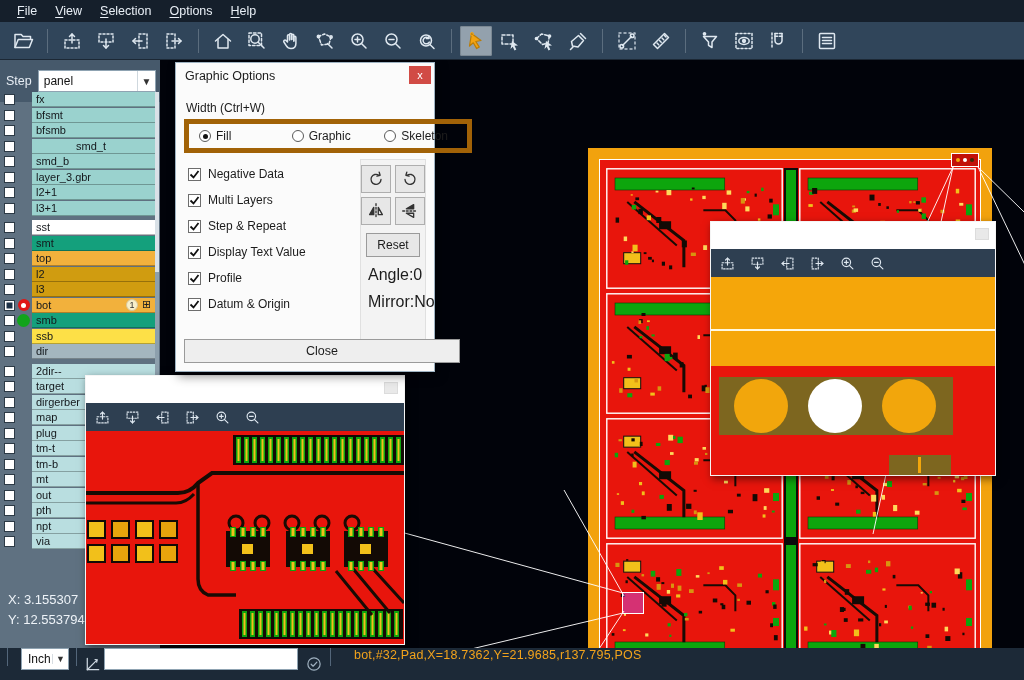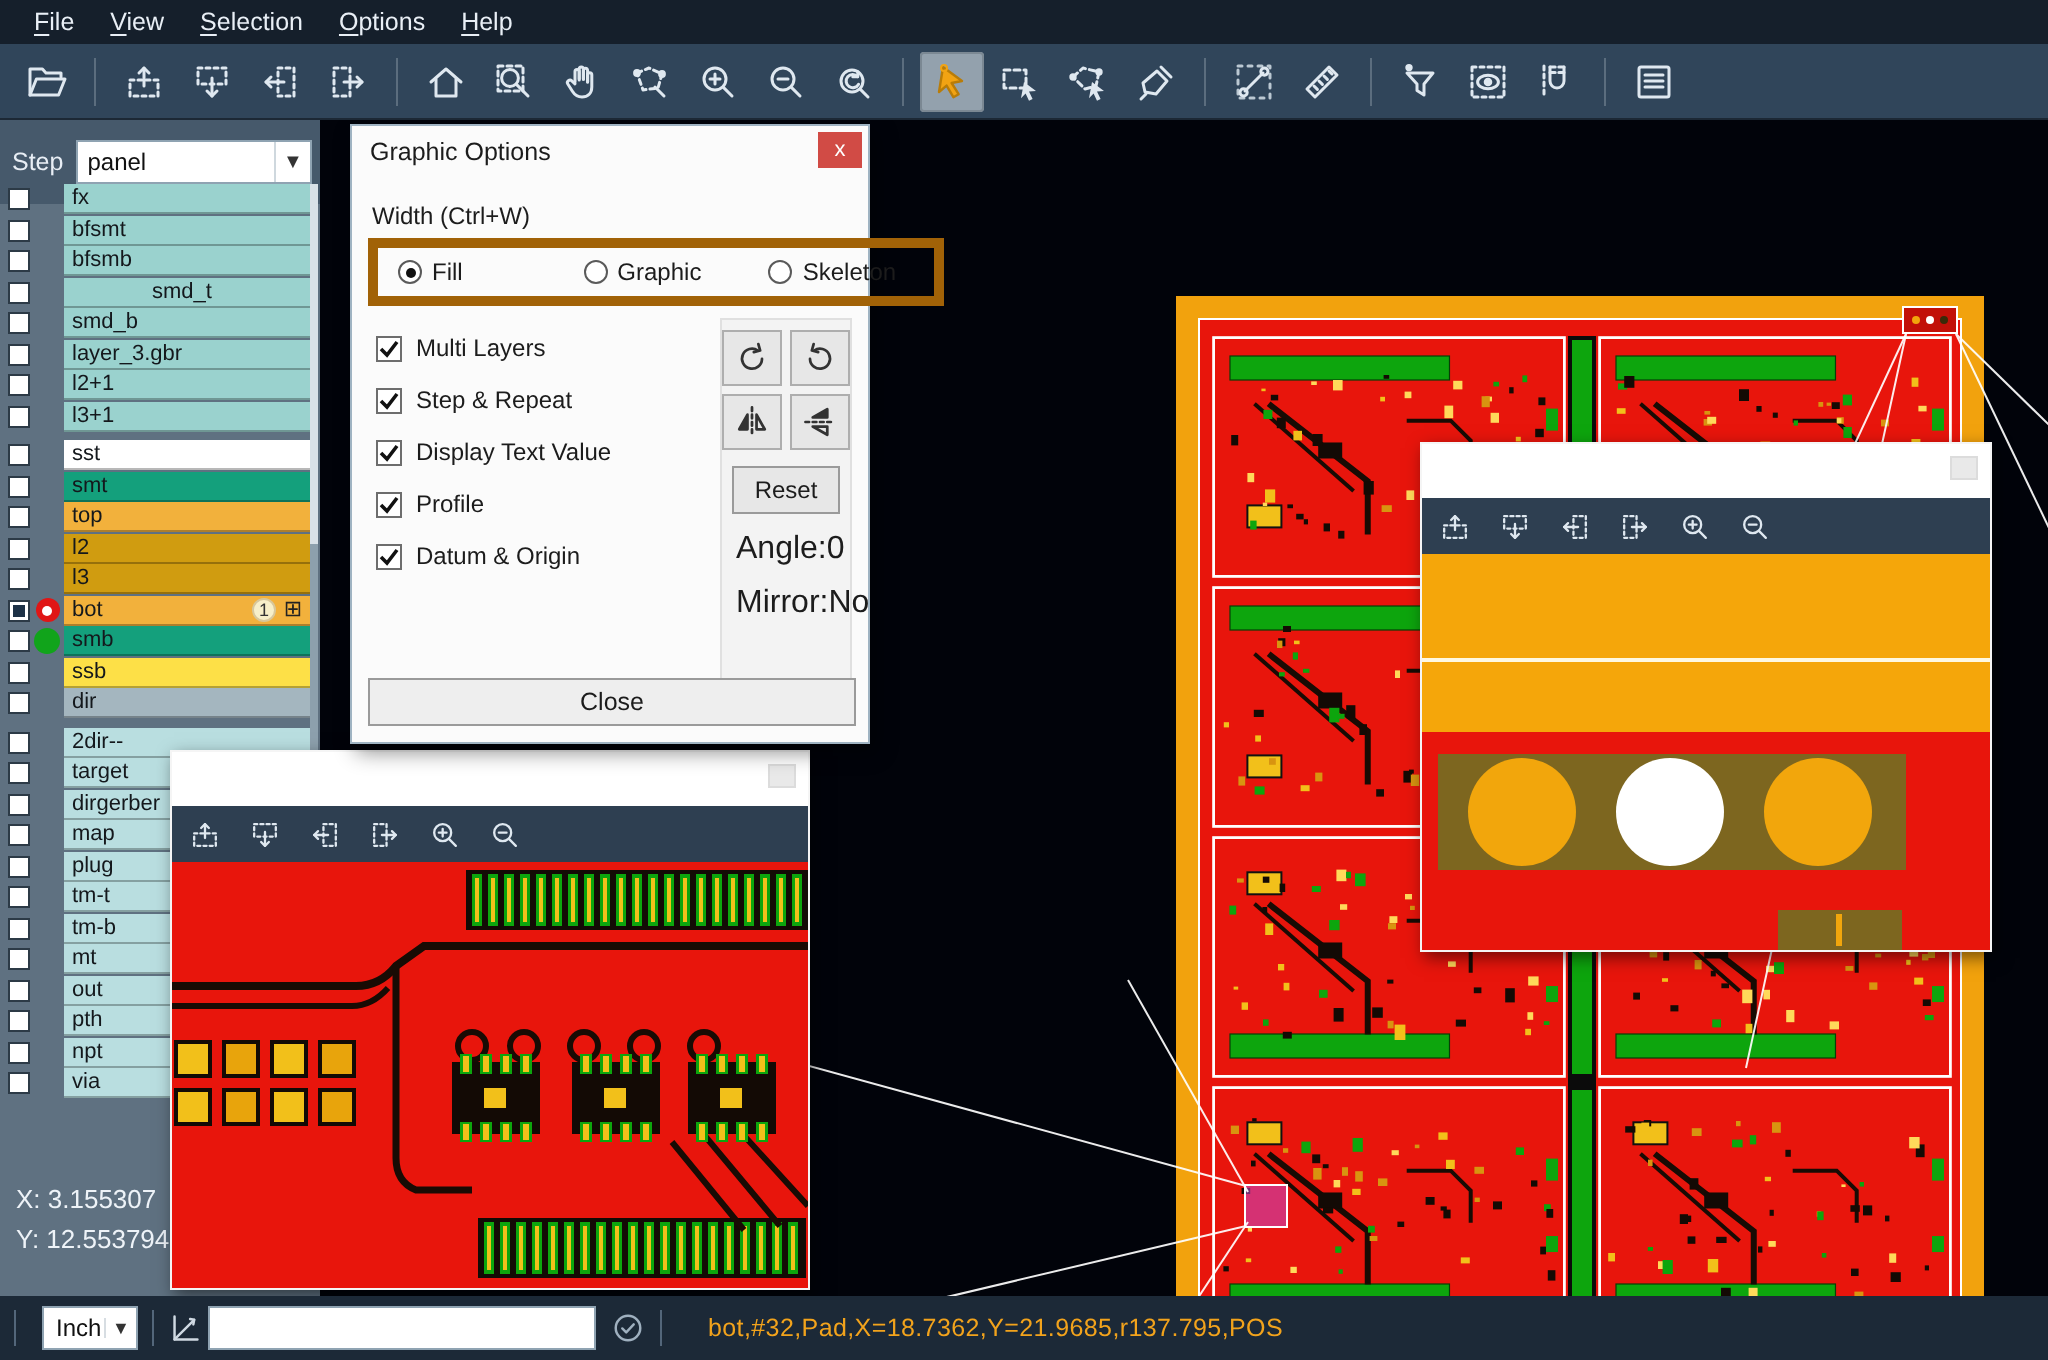--- a/index.html
+++ b/index.html
@@ -1318,6 +1318,14 @@
               <path d="M1.5 5.5l3 3 5-6.5" stroke="#111" stroke-width="1.8" fill="none"></path>
             </svg>
           </div>
+          <span>Negative Data</span>
+        </div>
+        <div class="check-item">
+          <div class="check-box">
+            <svg width="11" height="11" viewBox="0 0 11 11">
+              <path d="M1.5 5.5l3 3 5-6.5" stroke="#111" stroke-width="1.8" fill="none"></path>
+            </svg>
+          </div>
           <span>Multi Layers</span>
         </div>
         <div class="check-item">

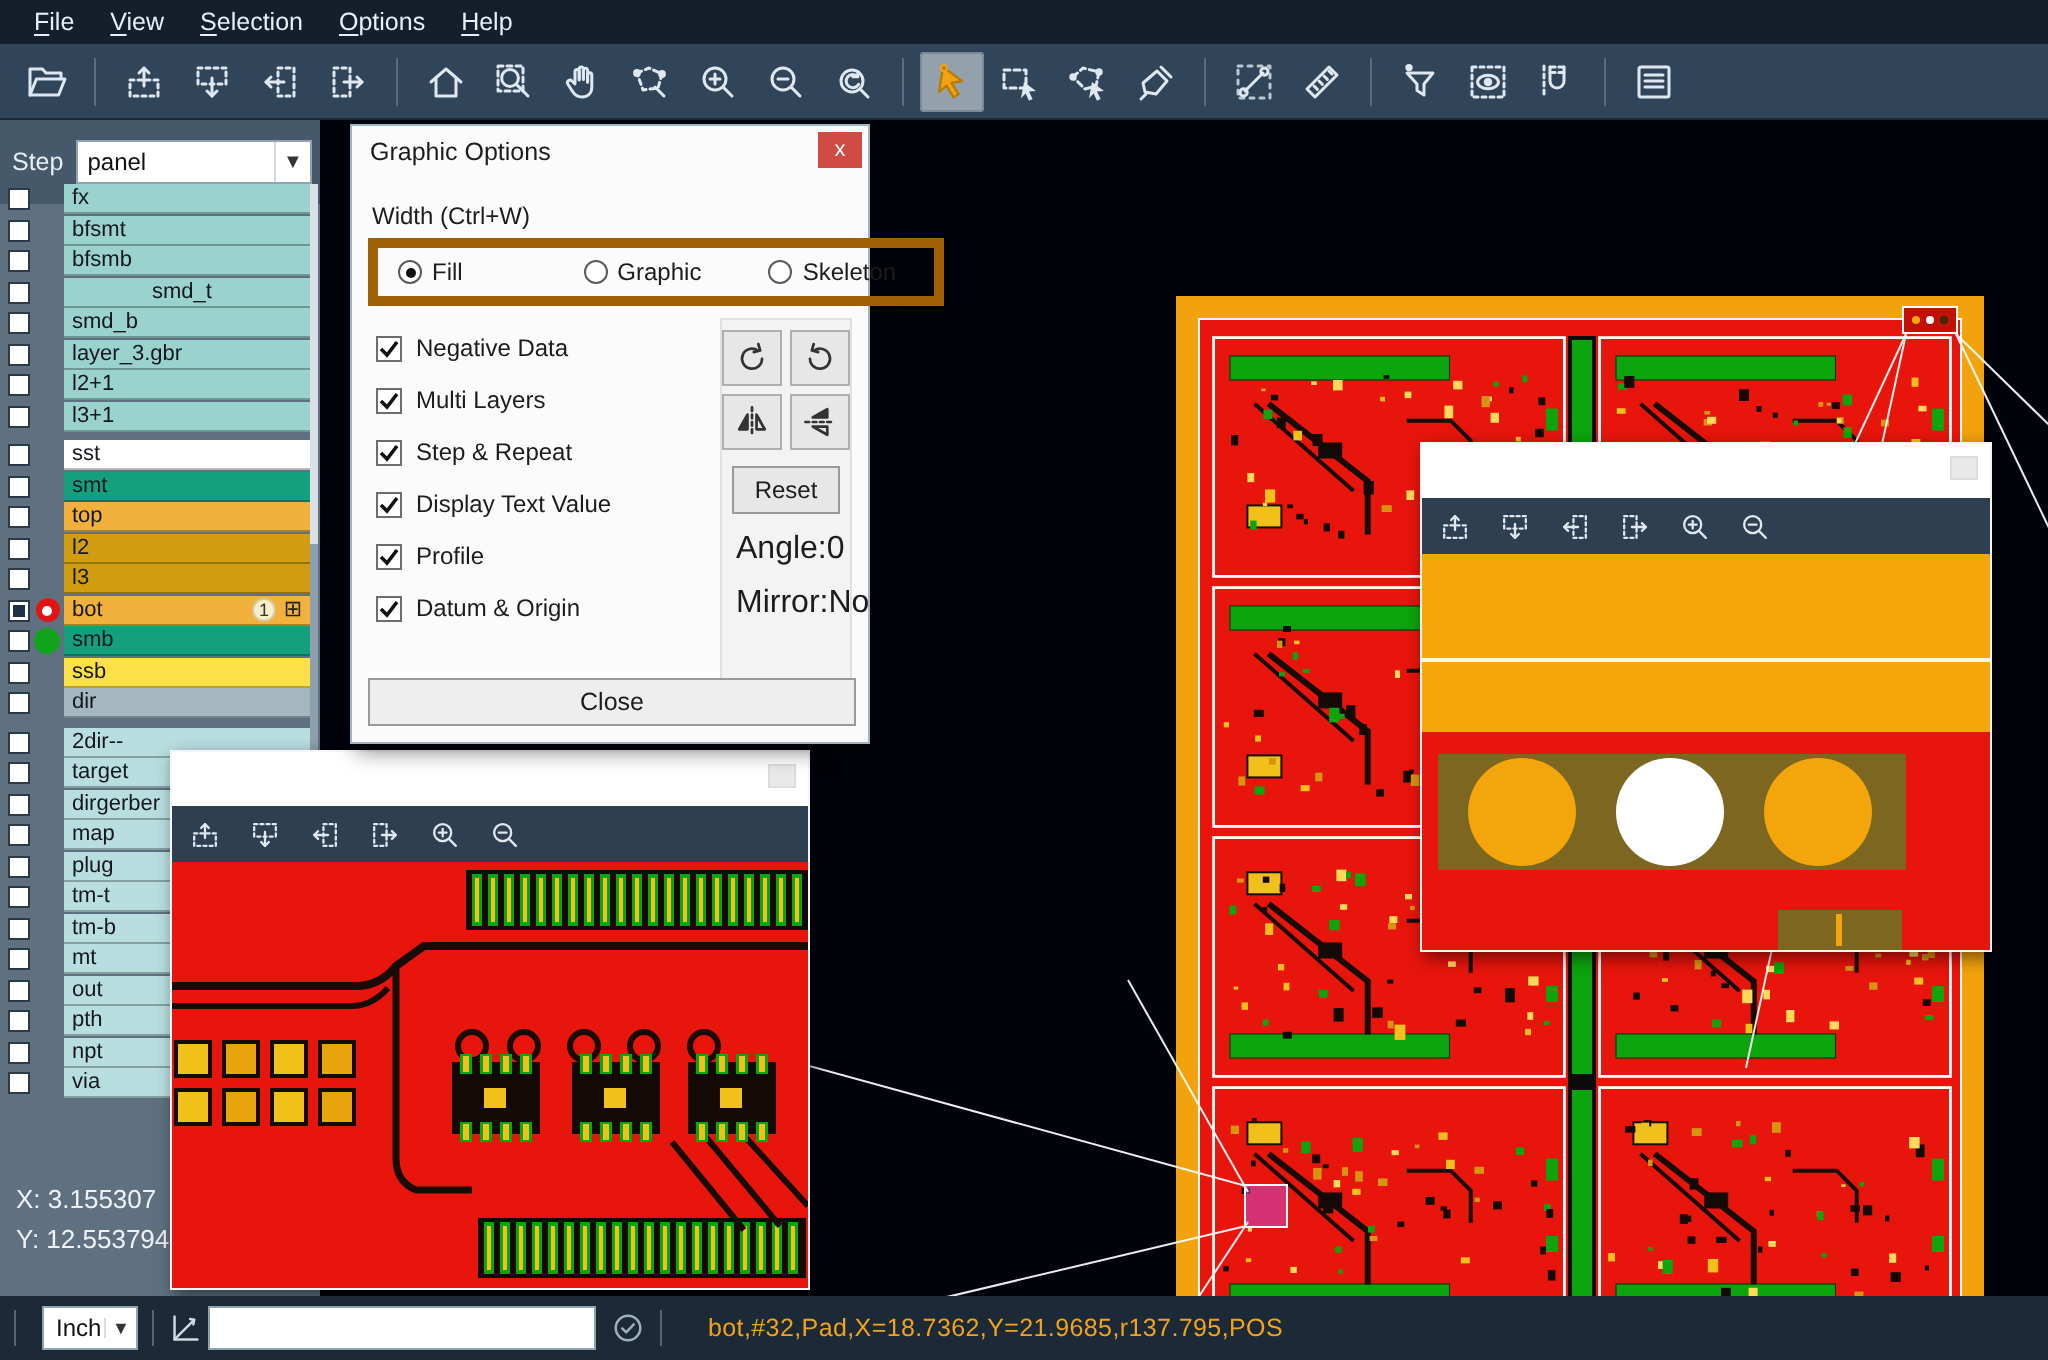--- a/index.html
+++ b/index.html
@@ -107,7 +107,7 @@
   #reset-btn { margin:8px auto 0; width:54px; height:24px; background:#e7e7e7; border:1px solid #9a9a9a;
     display:flex; align-items:center; justify-content:center; font-size:12px; }
   #angle-text, #mirror-text { margin:9px 0 0 7px; font-size:16px; }
-  #dlg-close-btn { position:absolute; left:8px; bottom:8px; width:244px; height:24px;
+  #dlg-close-btn { position:absolute; left:8px; bottom:8px; width:276px; height:24px;
     background:#eeeeee; border:1px solid #9a9a9a; display:flex; align-items:center;
     justify-content:center; font-size:12.5px; }
 

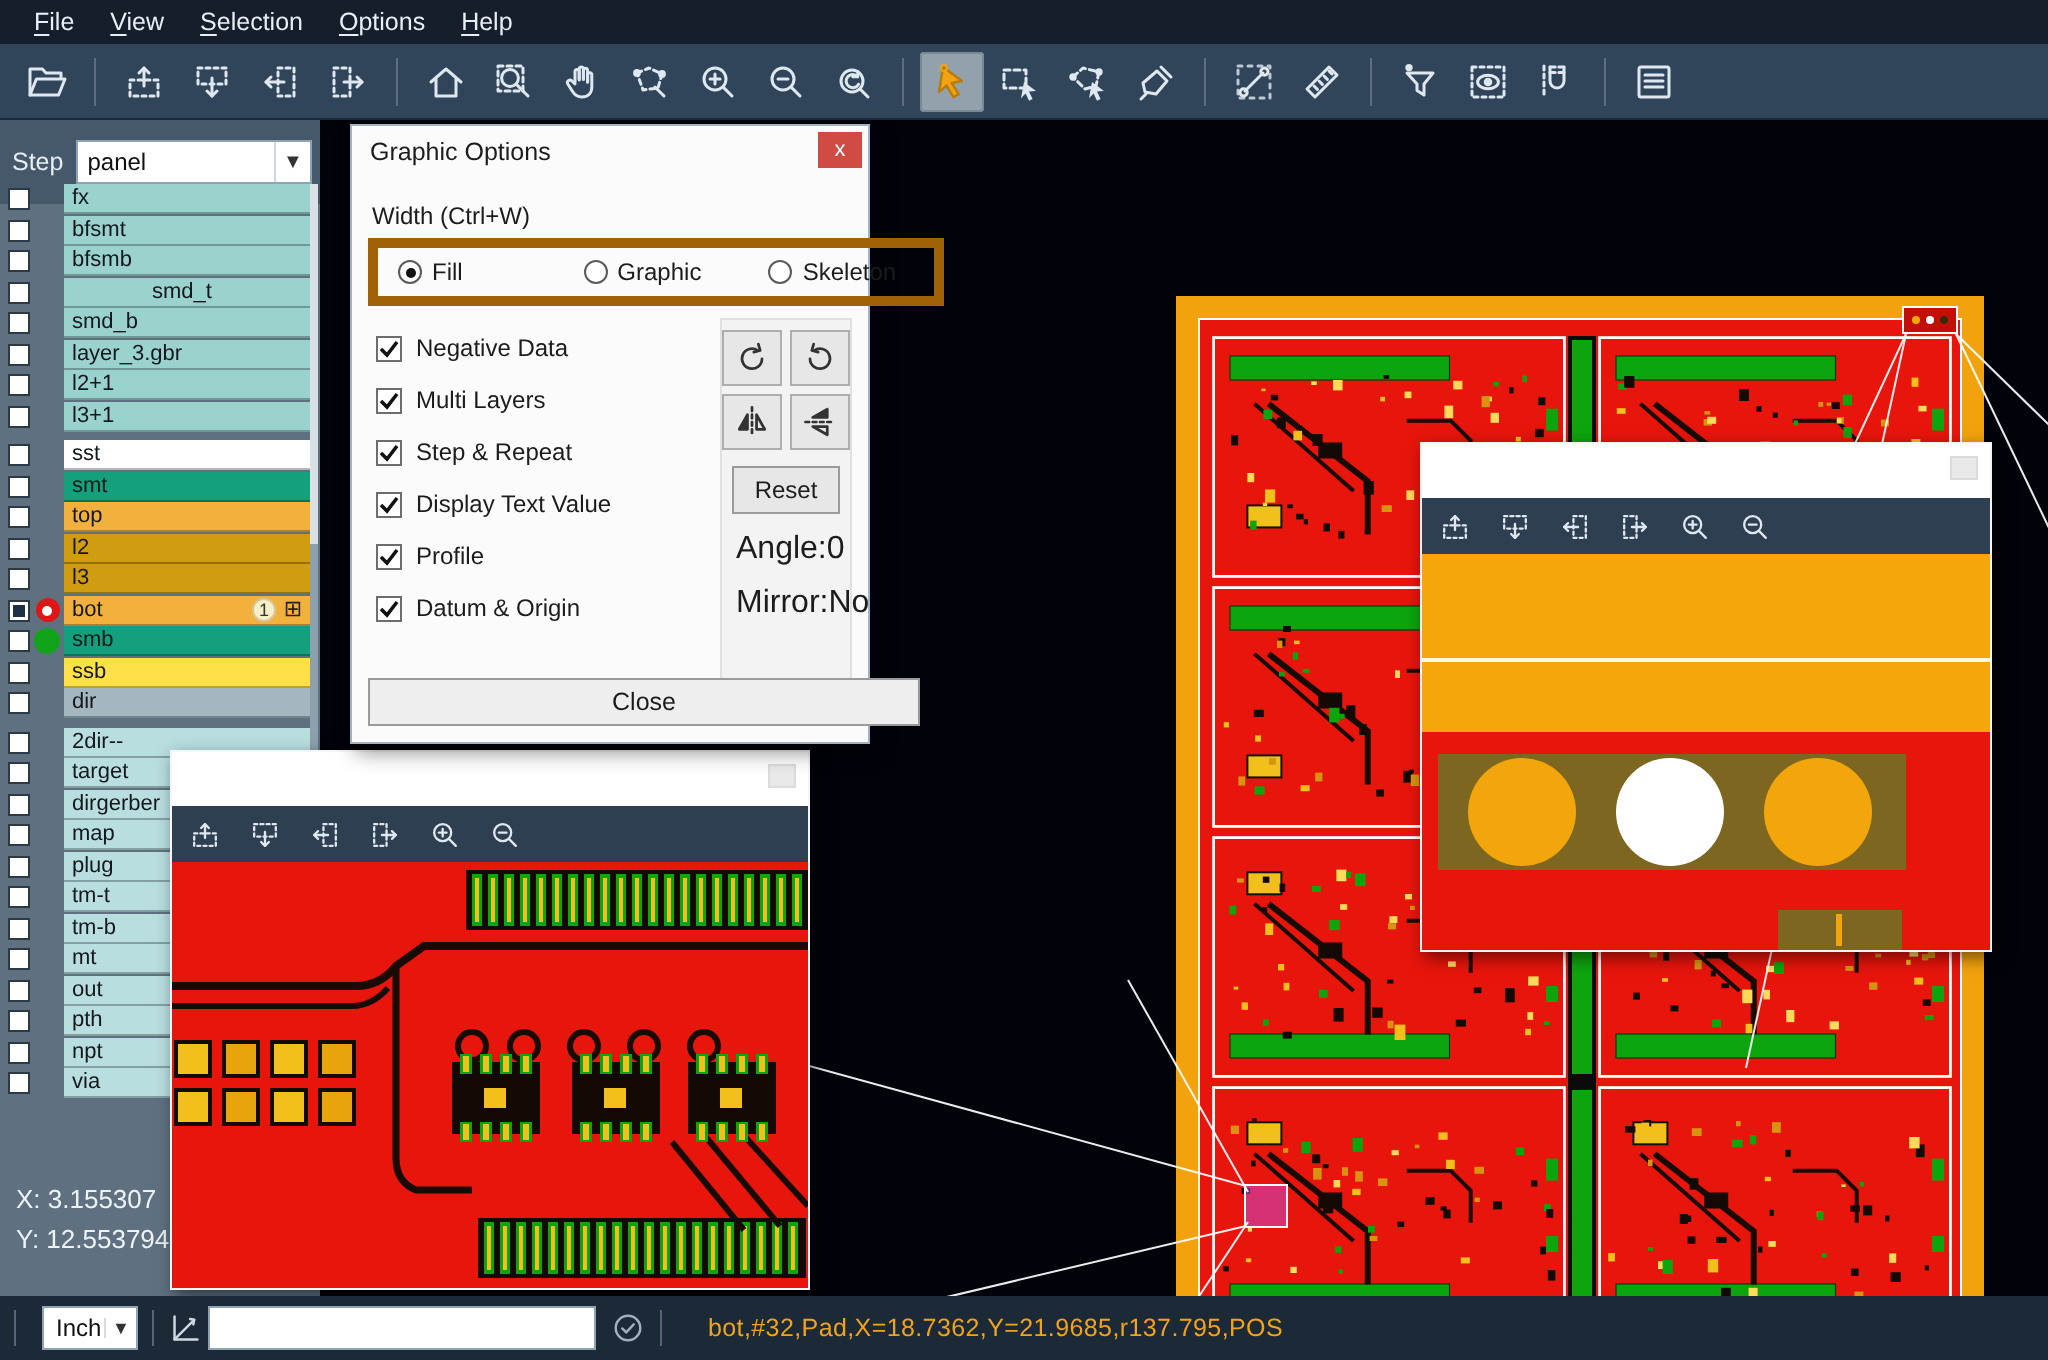--- a/index.html
+++ b/index.html
@@ -113,7 +113,7 @@
 
   
   #statusbar { position:absolute; left:0; top:648px; width:1024px; height:32px; background:#1c2937;
-    display:flex; align-items:center; z-index:40; }
+    display:flex; z-index:40; }
   .sb-sep { width:1px; height:18px; background:#53667a; margin:0 7px; }
   #unit-select { width:48px; height:22px; background:#fff; border:1px solid #8fa3b2; display:flex;
     align-items:center; font-size:12px; color:#111; padding-left:6px; margin-left:6px; }

